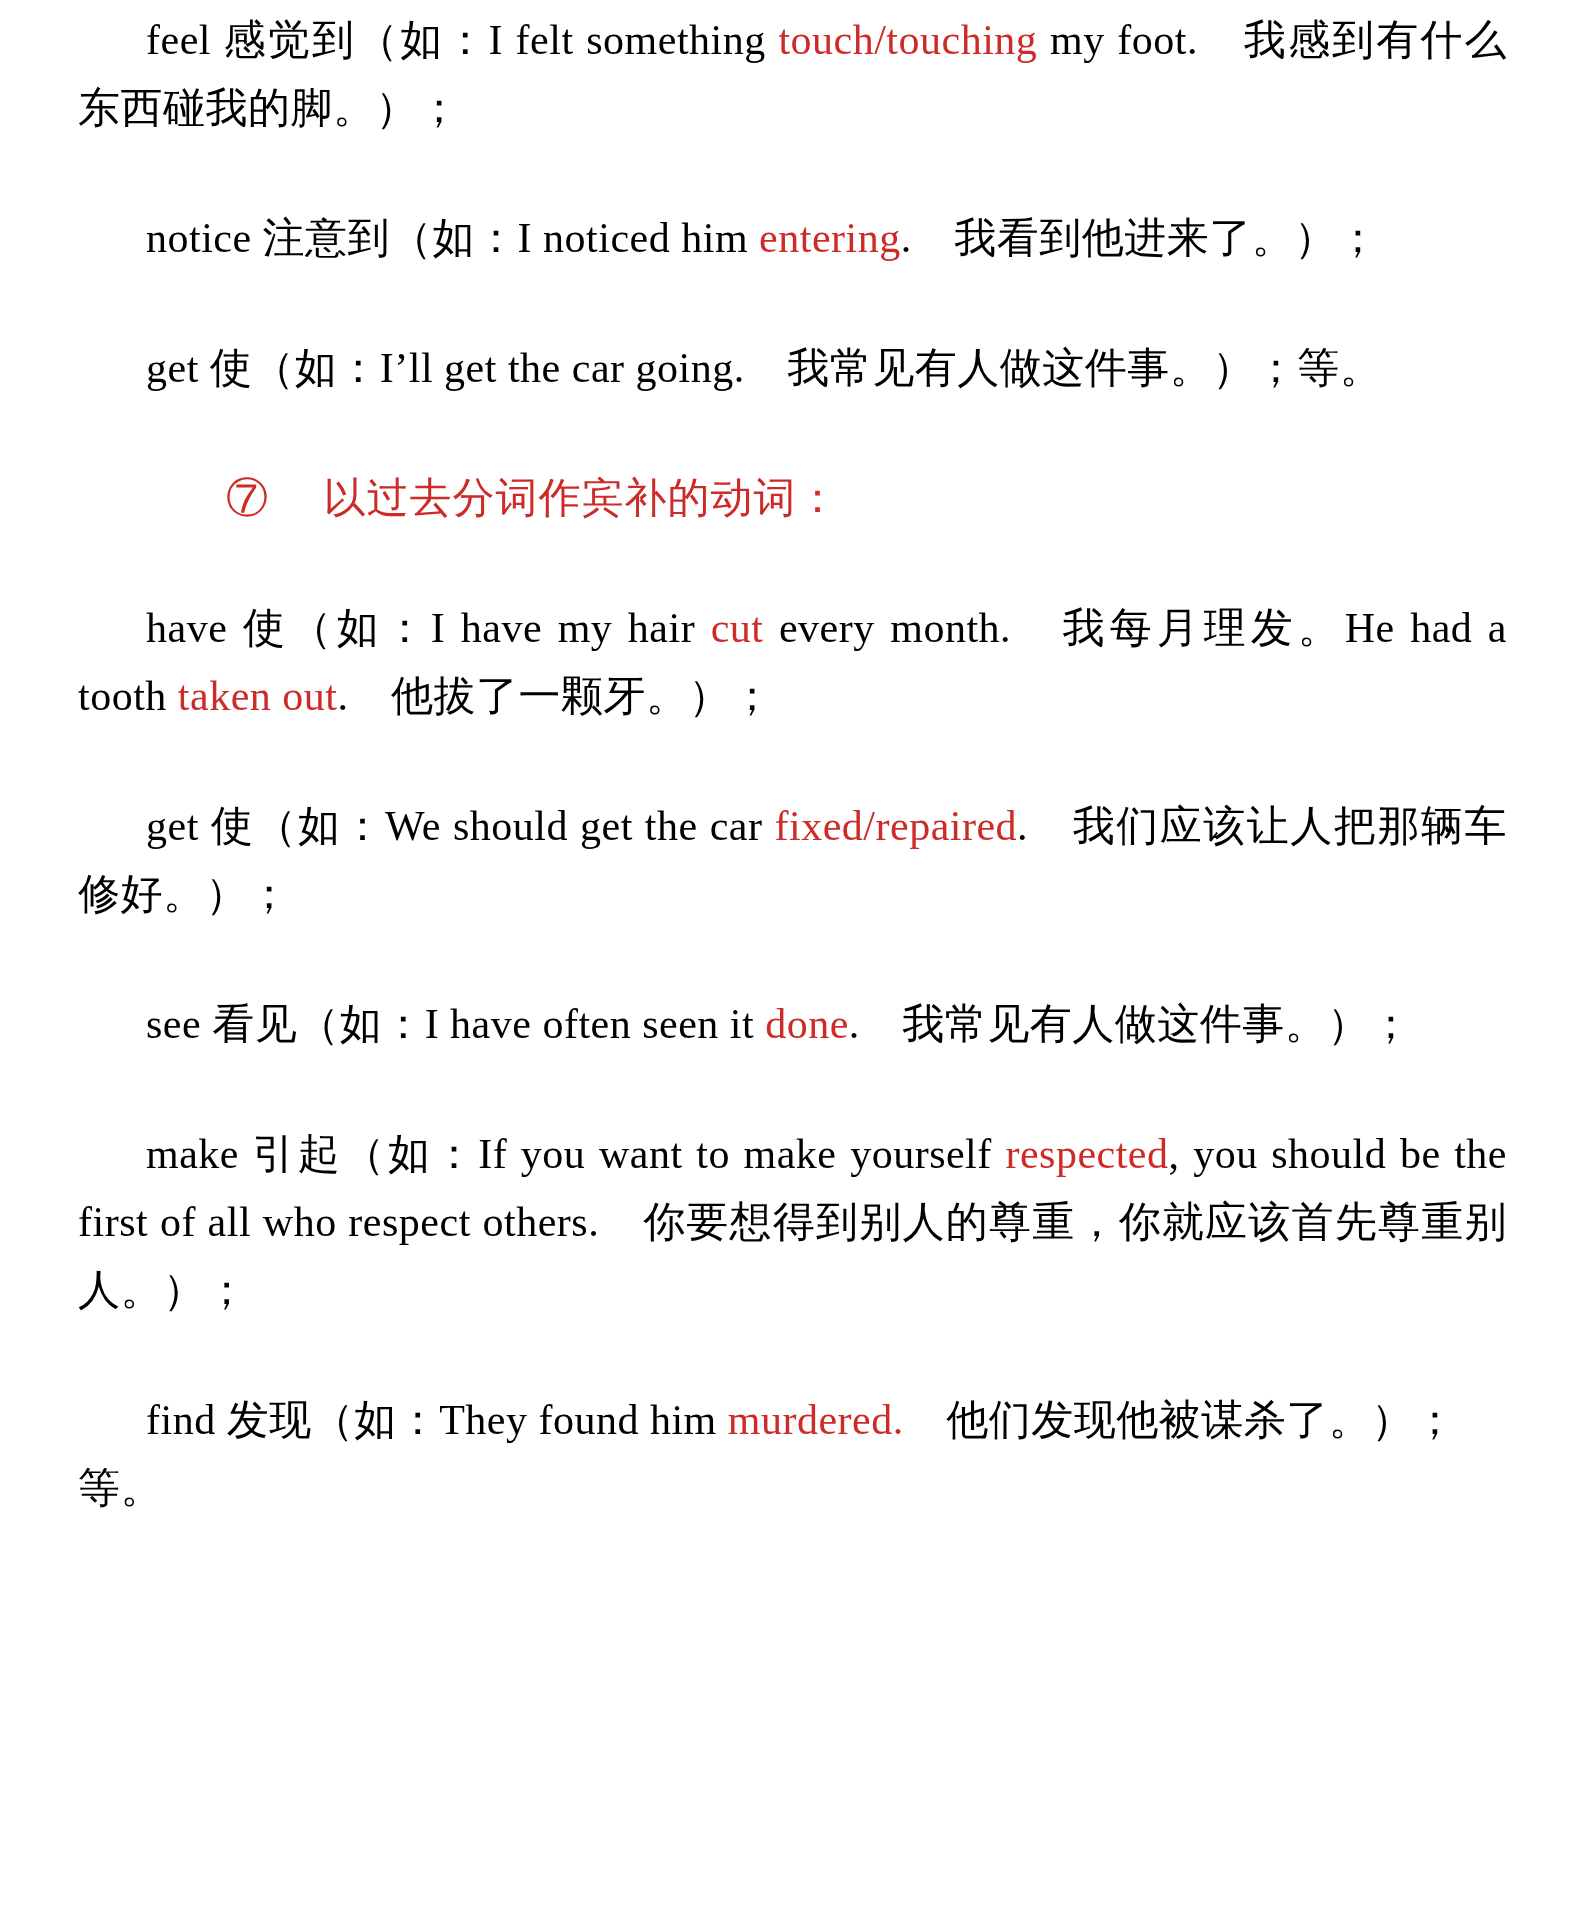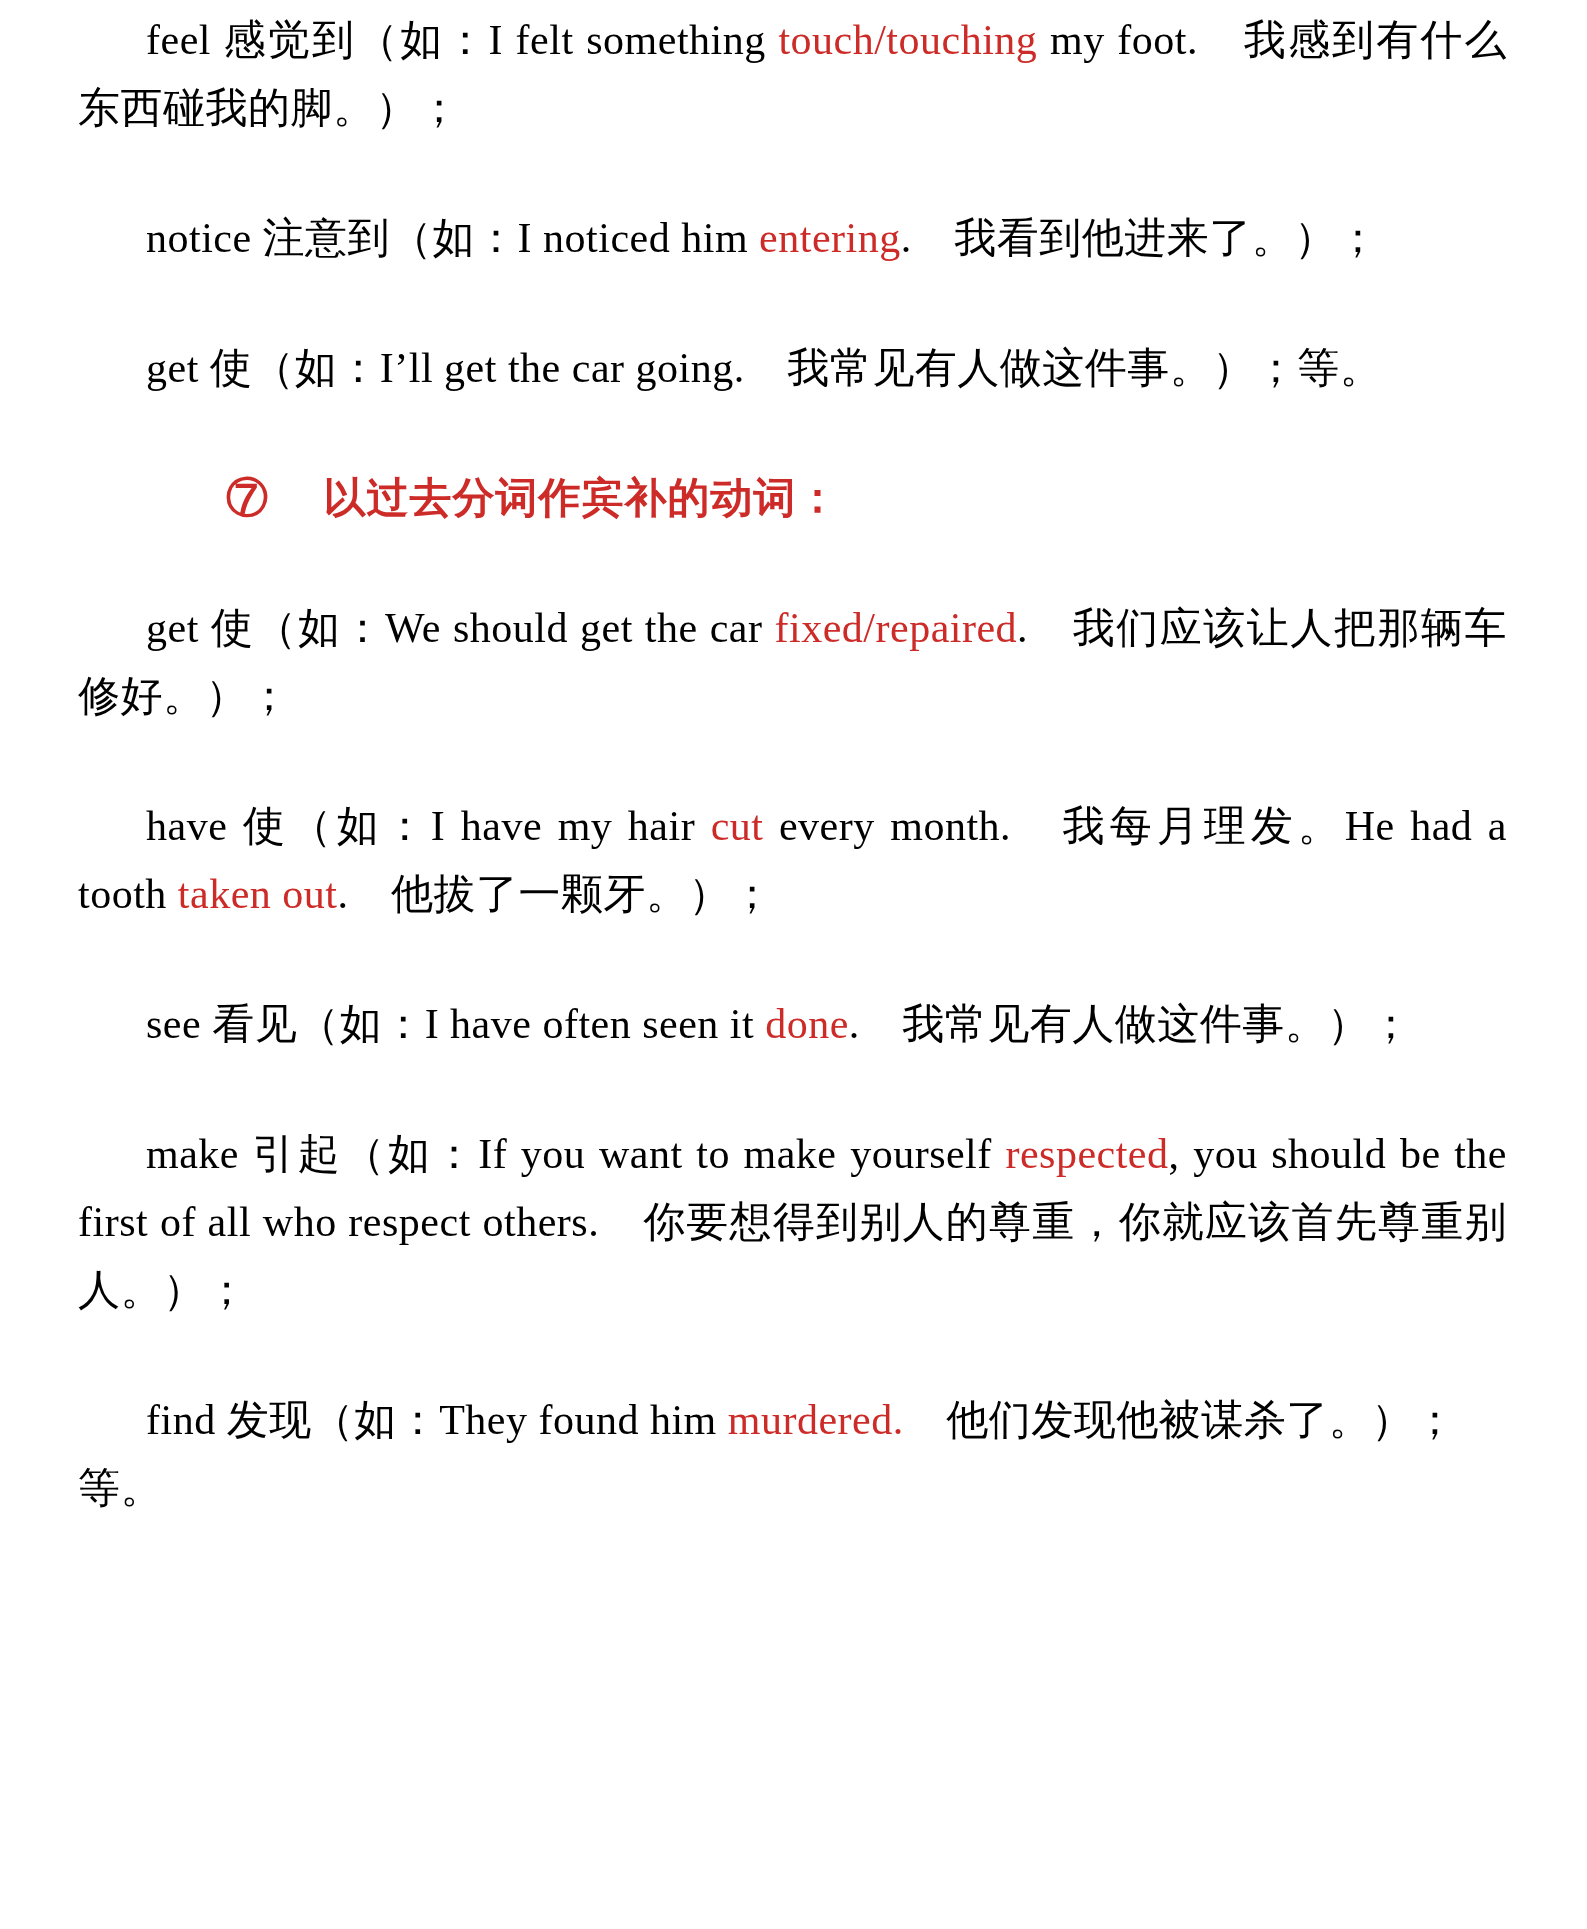--- a/index.html
+++ b/index.html
@@ -40,7 +40,7 @@
     line-height: 68px;
     text-indent: 148px;
     color: var(--accent-red, #cc2b28);
-    font-weight: bold;
+    font-weight: normal;
     letter-spacing: 1px;
   }
   .red {

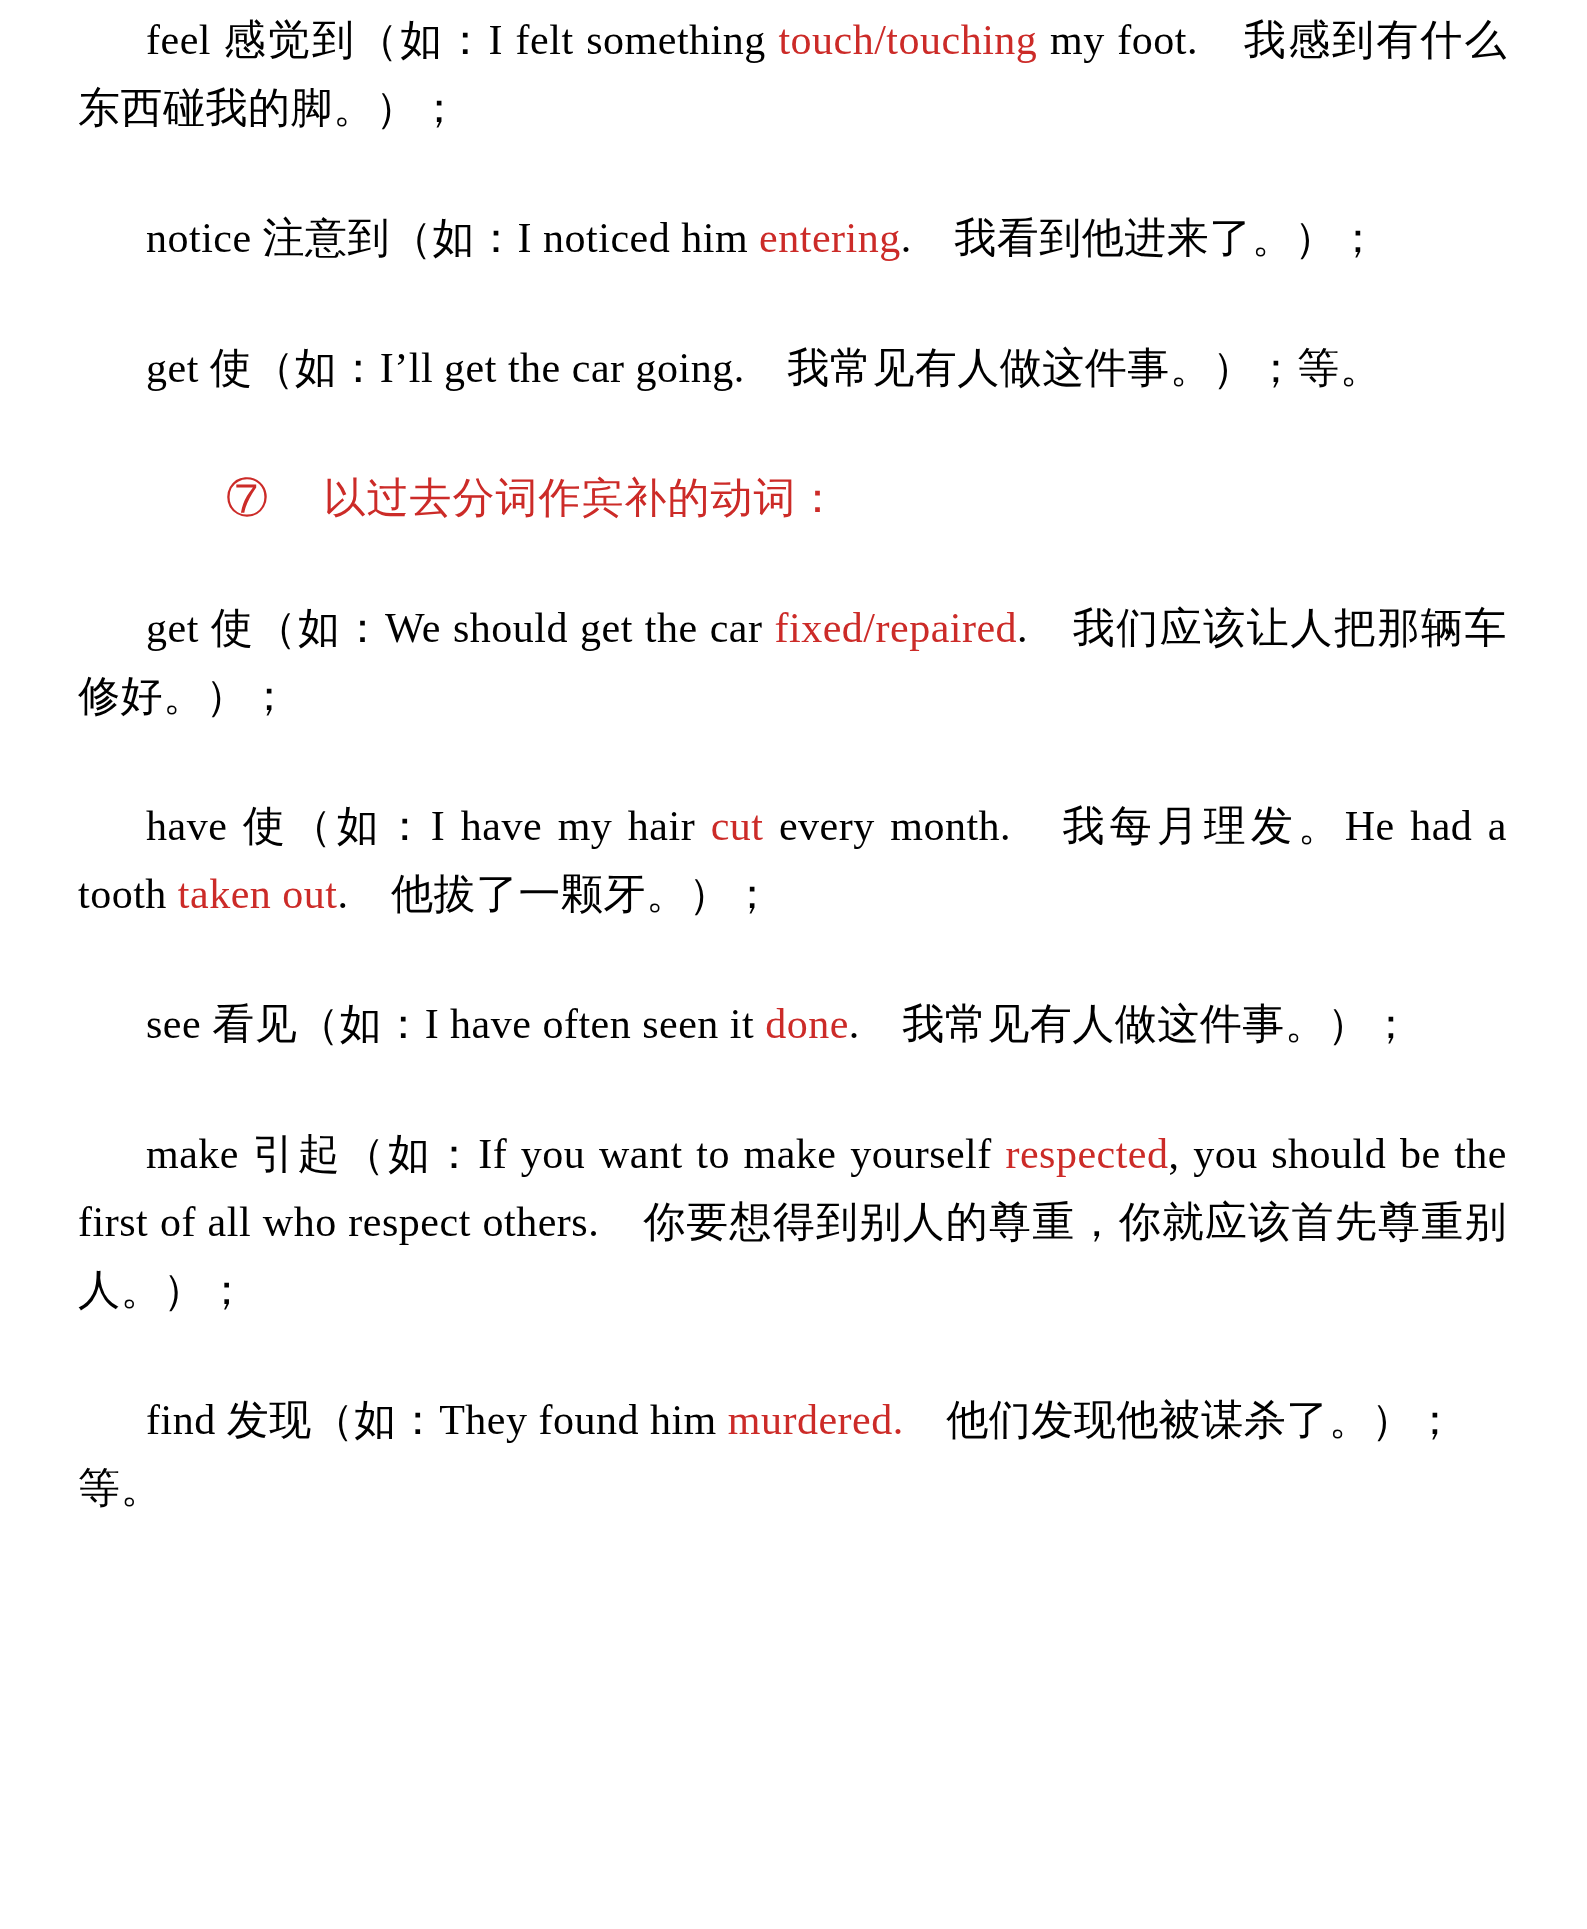--- a/index.html
+++ b/index.html
@@ -61,9 +61,9 @@
   <p class="heading"><span>⑦　 以过去分词作宾补的动词：</span></p>
 
 
+  <p class="para"><span>have 使（如：I have my hair </span><span class="red">cut</span><span> every month.　我每月理发。He had a tooth </span><span class="red">taken out</span><span>.　他拔了一颗牙。）；</span></p>
+
   <p class="para"><span>get 使（如：We should get the car </span><span class="red">fixed/repaired</span><span>.　我们应该让人把那辆车修好。）；</span></p>
-
-  <p class="para"><span>have 使（如：I have my hair </span><span class="red">cut</span><span> every month.　我每月理发。He had a tooth </span><span class="red">taken out</span><span>.　他拔了一颗牙。）；</span></p>
 
 
   <p class="para"><span>see 看见（如：I have often seen it </span><span class="red">done</span><span>.　我常见有人做这件事。）；</span></p>

